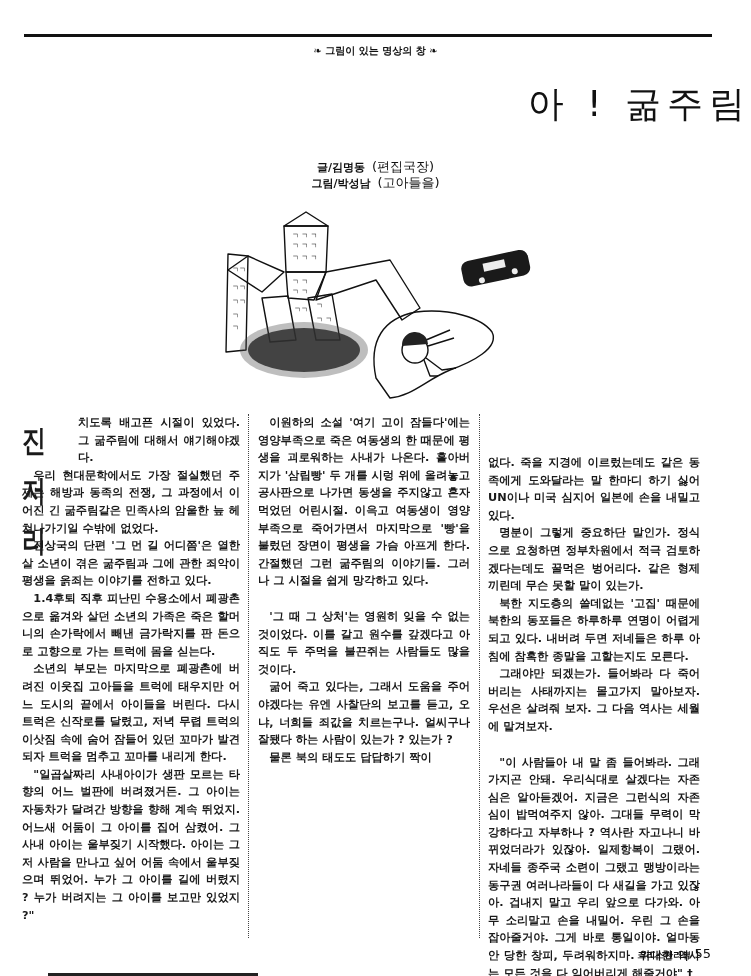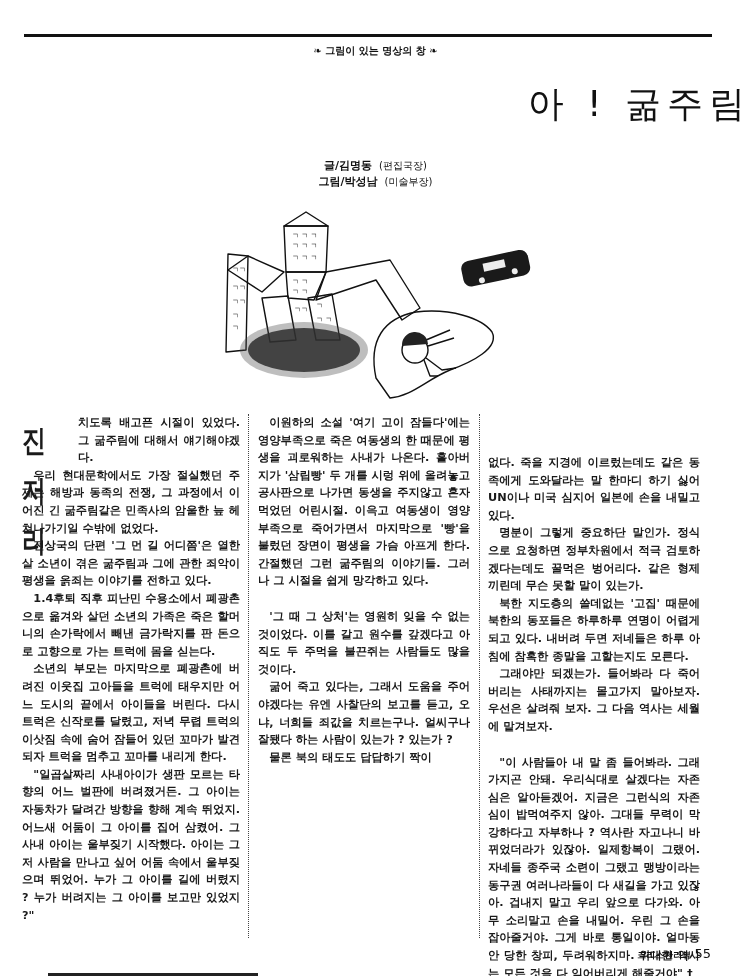--- a/index.html
+++ b/index.html
@@ -11,7 +11,7 @@
   .title { position:absolute; left:0; width:751px; top:80px; text-align:right;
            font-size:36px; font-family:"DejaVu Sans", sans-serif; font-weight:normal; letter-spacing:6px; }
   .byline { position:absolute; left:0; width:751px; text-align:center; font-size:11px; font-weight:bold; }
-  .byline .role { font-size:10px; font-weight:normal;padding-left:7px; }
+  .byline .role { font-size:13px; font-weight:normal;padding-left:7px; }
   .b1 { top:158px; } .b2 { top:174px; }
   .illus { position:absolute; left:180px; top:200px; width:400px; height:200px; }
   .col { position:absolute; top:414px; font-size:11.3px; line-height:17.6px;

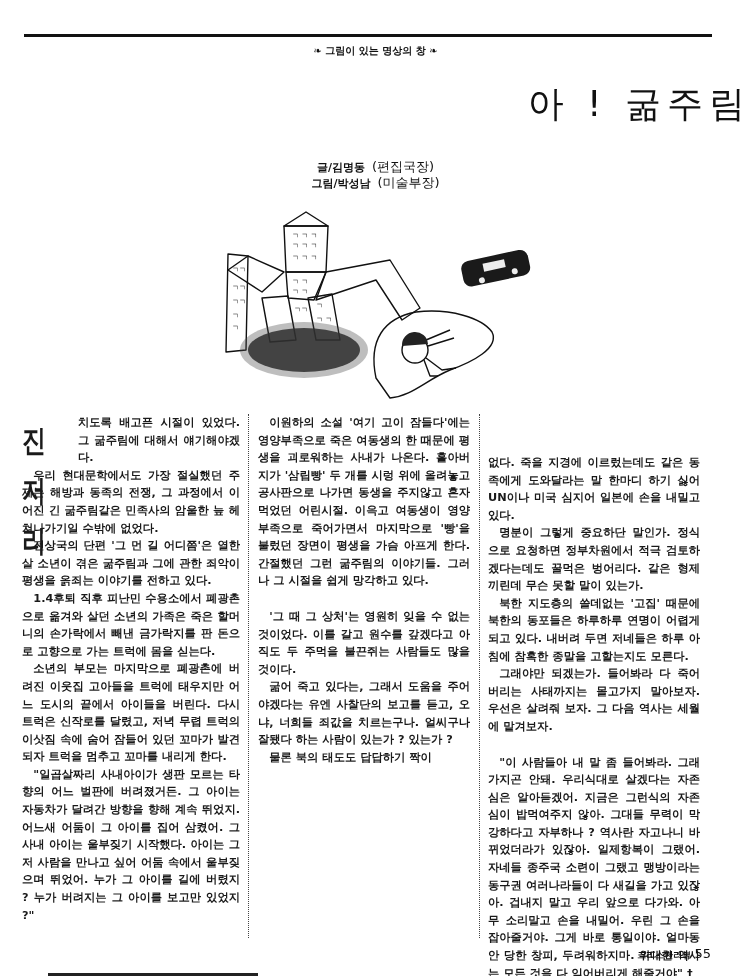--- a/index.html
+++ b/index.html
@@ -42,7 +42,7 @@
   <span>글/김명동</span><span class="role">(편집국장)</span>
 </div>
 <div class="byline b2">
-  <span>그림/박성남</span><span class="role">(미술부장)</span>
+  <span>그림/박성남</span><span class="role">(고아들을)</span>
 </div>
 
 <svg class="illus" viewBox="0 0 400 200" xmlns="http://www.w3.org/2000/svg">

